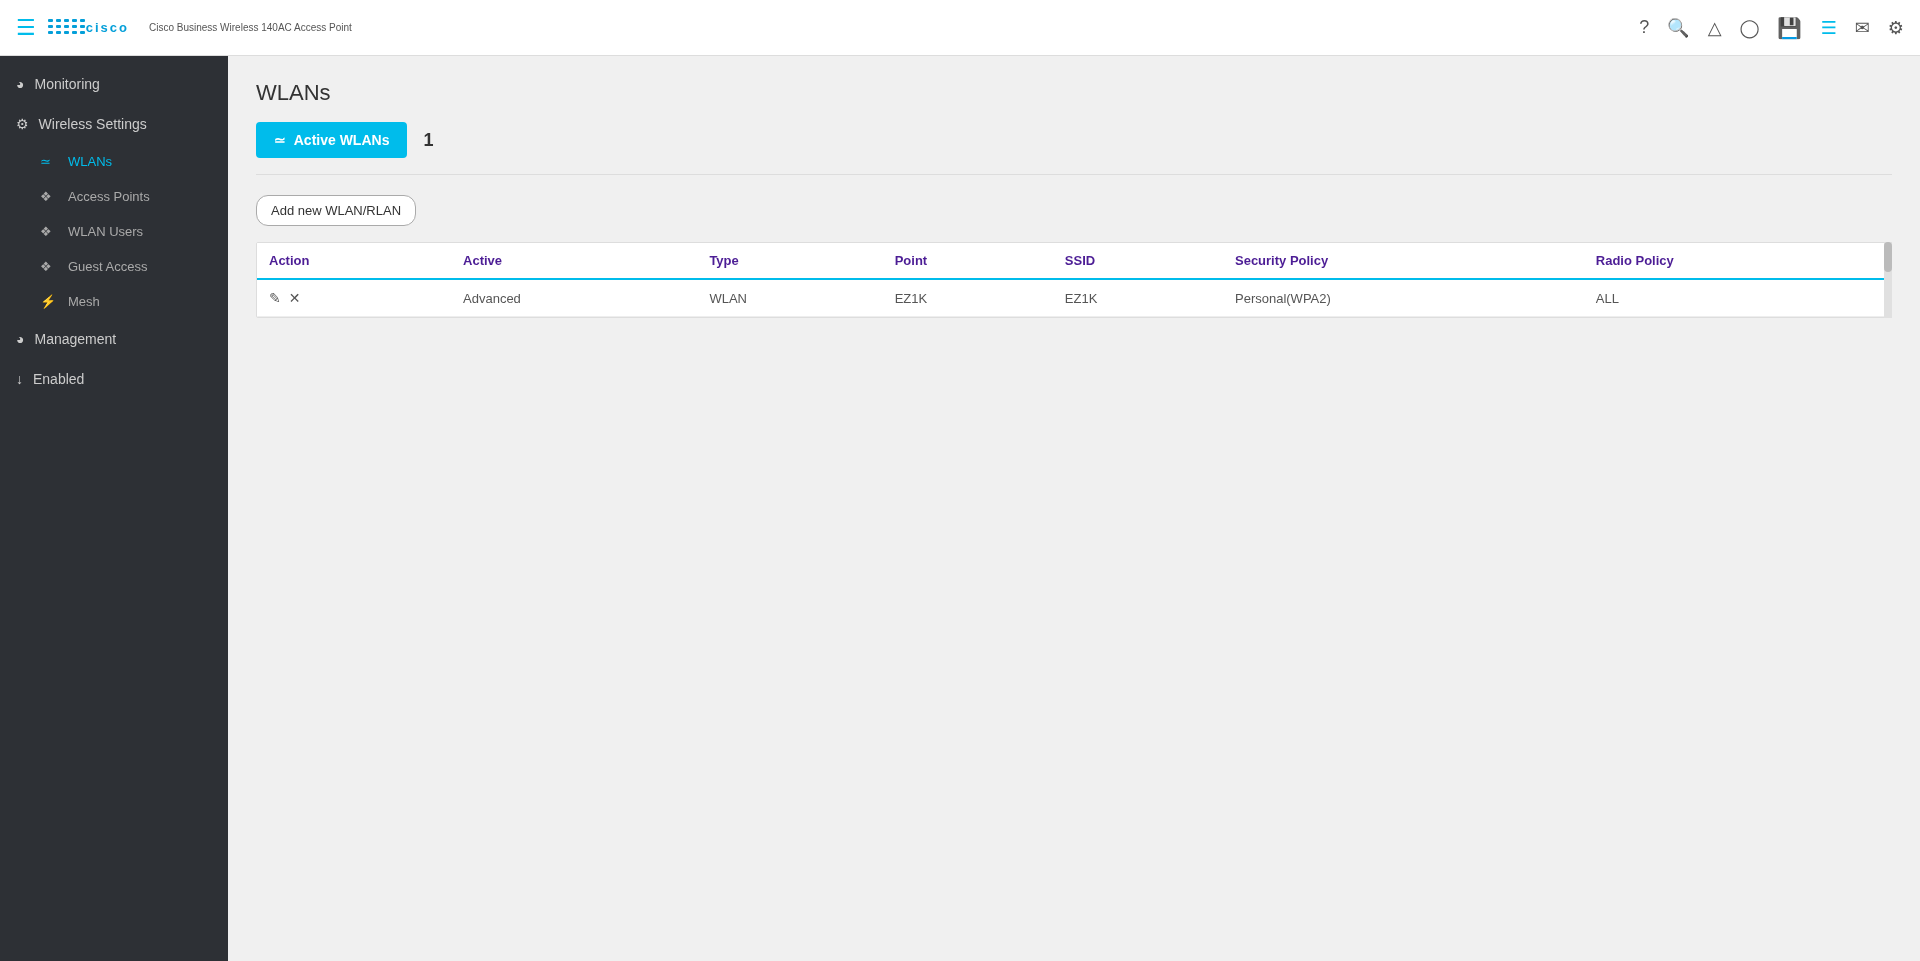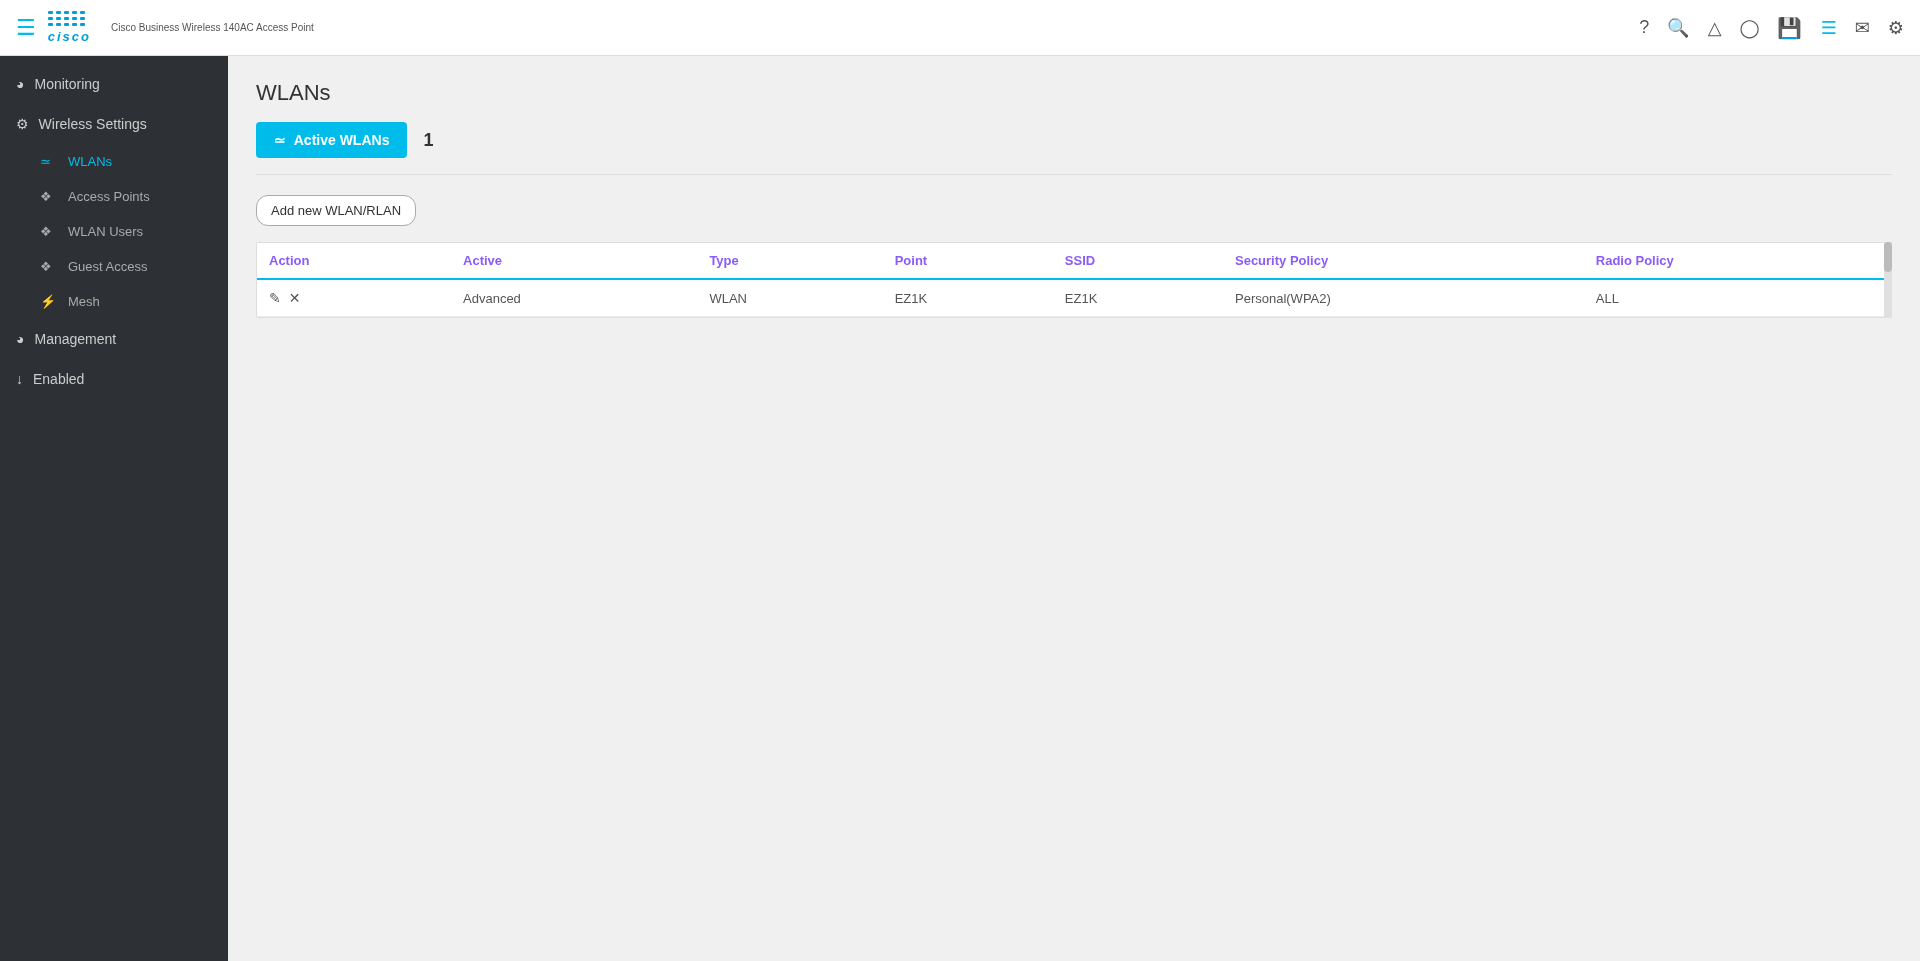--- a/index.html
+++ b/index.html
@@ -35,8 +35,8 @@
     }
     .cisco-logo-text {
       display: flex;
-      flex-direction: column;
-      font-style: italic;
+      flex-direction: row;
+      align-items: center;
     }
     .cisco-wordmark {
       font-size: 13px;

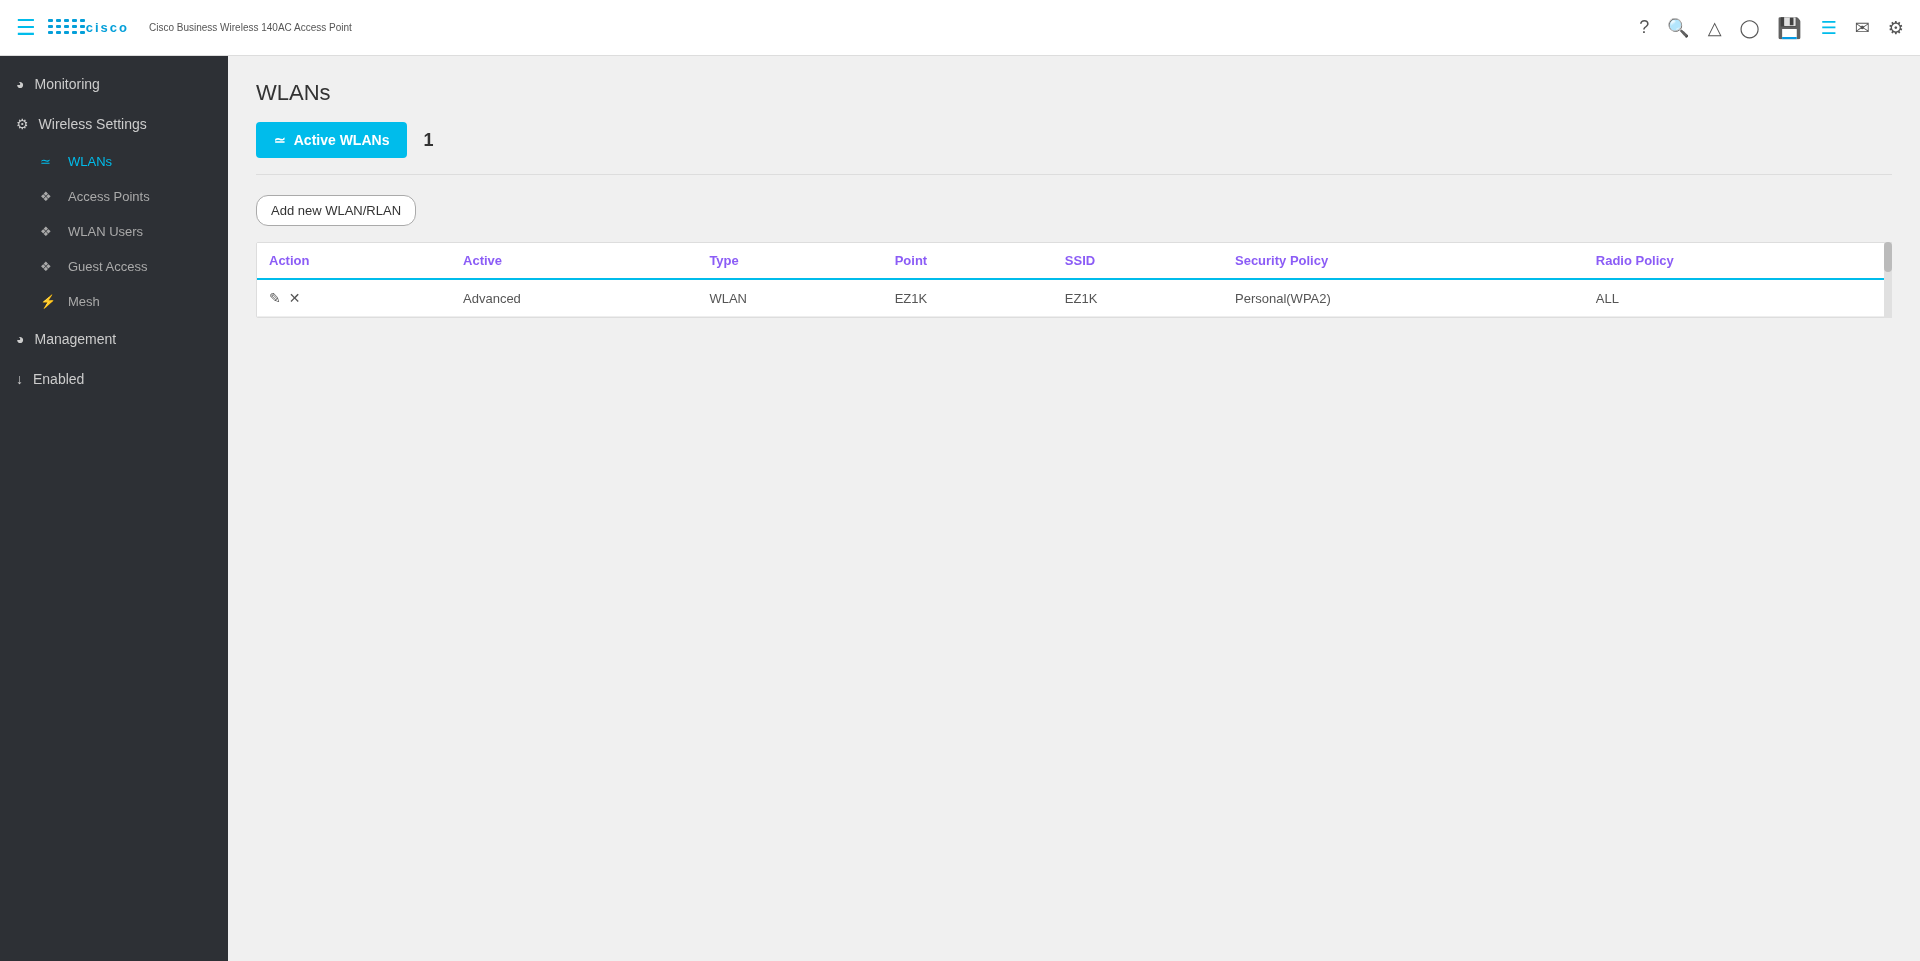--- a/index.html
+++ b/index.html
@@ -198,7 +198,7 @@
     thead th {
       text-align: left;
       padding: 10px 12px;
-      color: #8b5cf6;
+      color: #4c1d95;
       font-weight: 600;
       background: #fff;
       font-size: 13px;

